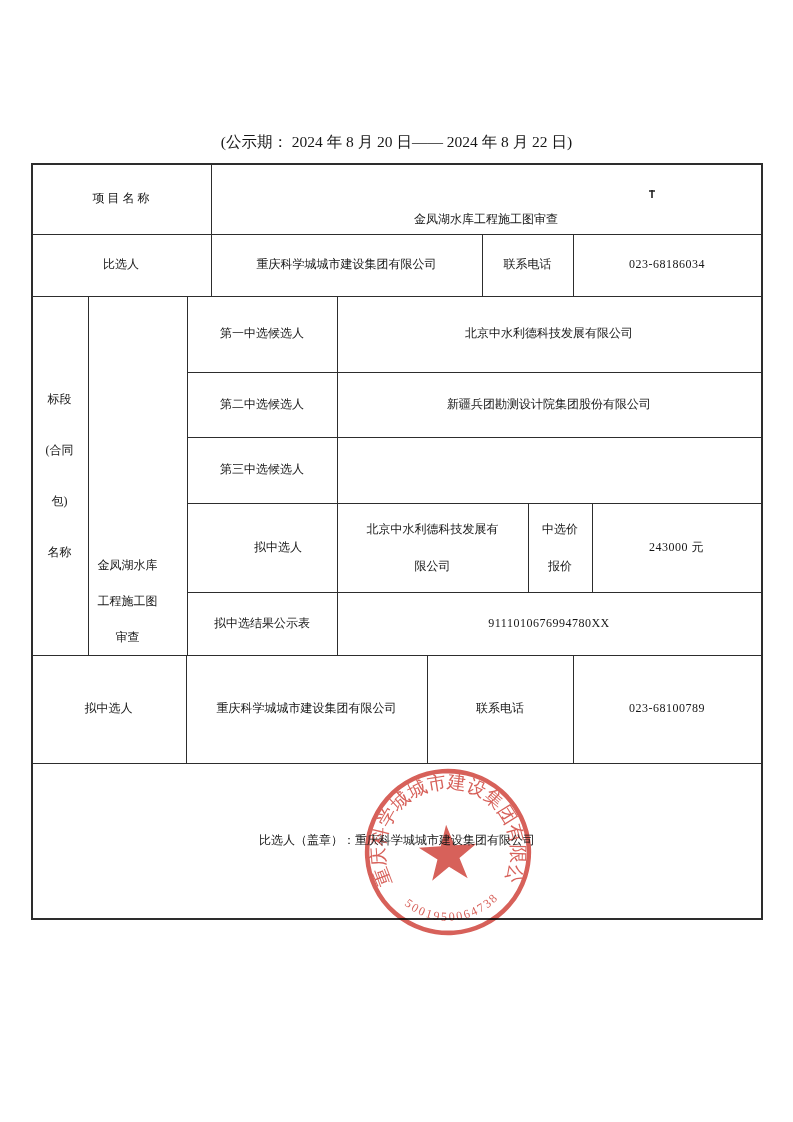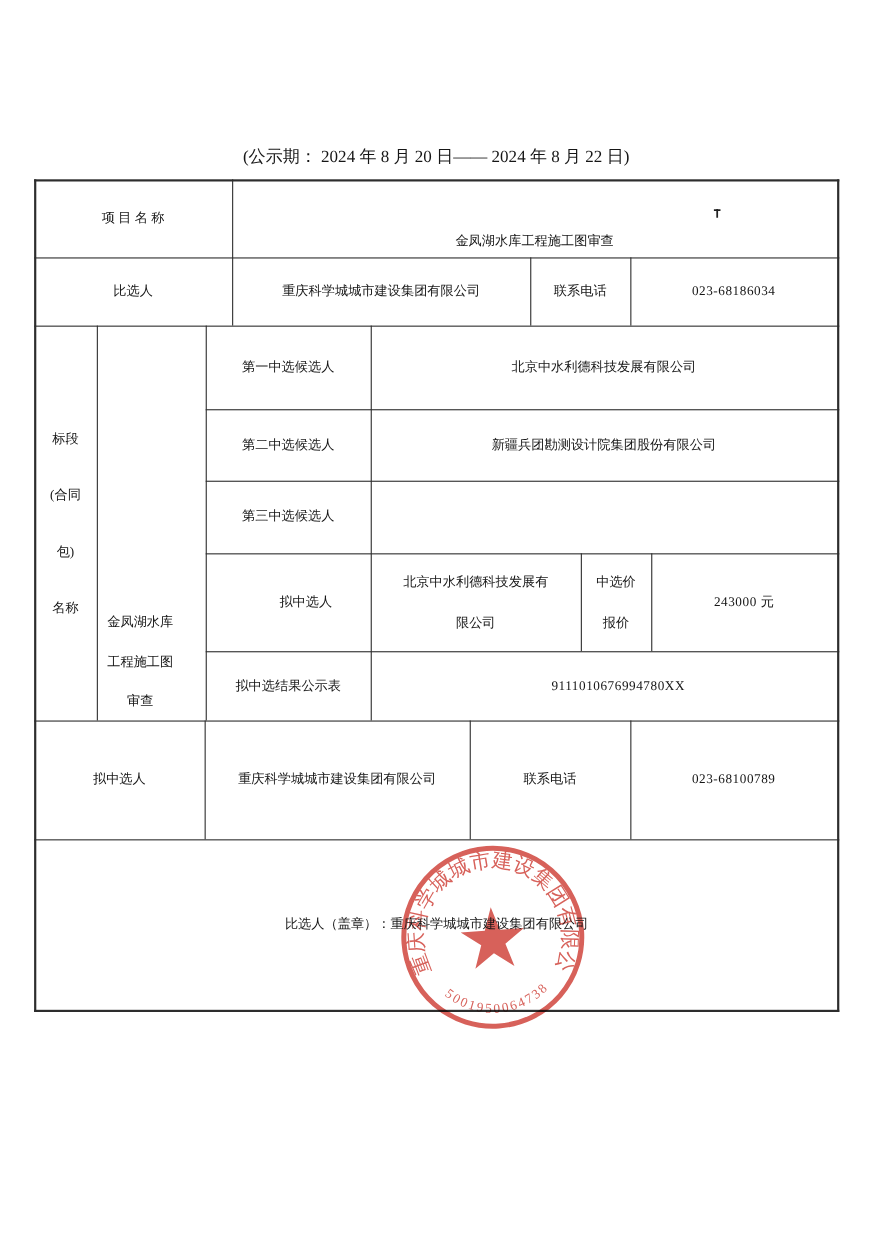--- a/index.html
+++ b/index.html
@@ -109,7 +109,7 @@
   <div class="cell num" style="left:592px;top:503px;width:169px;height:89px;text-align:center;">243000 元</div>
 
   <div class="cell" style="left:187px;top:592px;width:150px;height:63px;">拟中选结果公示表</div>
-  <div class="cell num" style="left:337px;top:592px;width:424px;height:63px;padding-left:13px;">9111010676994780XX</div>
+  <div class="cell num" style="left:337px;top:592px;width:424px;height:63px;">9111010676994780XX</div>
 
   <div class="cell" style="left:31px;top:655px;width:155px;height:108px;">拟中选人</div>
   <div class="cell" style="left:186px;top:655px;width:241px;height:108px;">重庆科学城城市建设集团有限公司</div>

